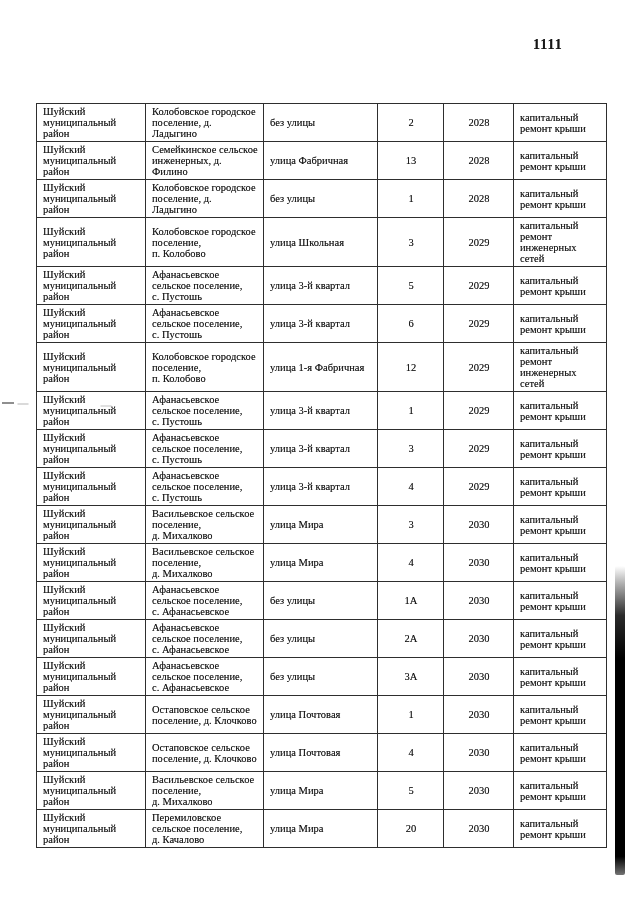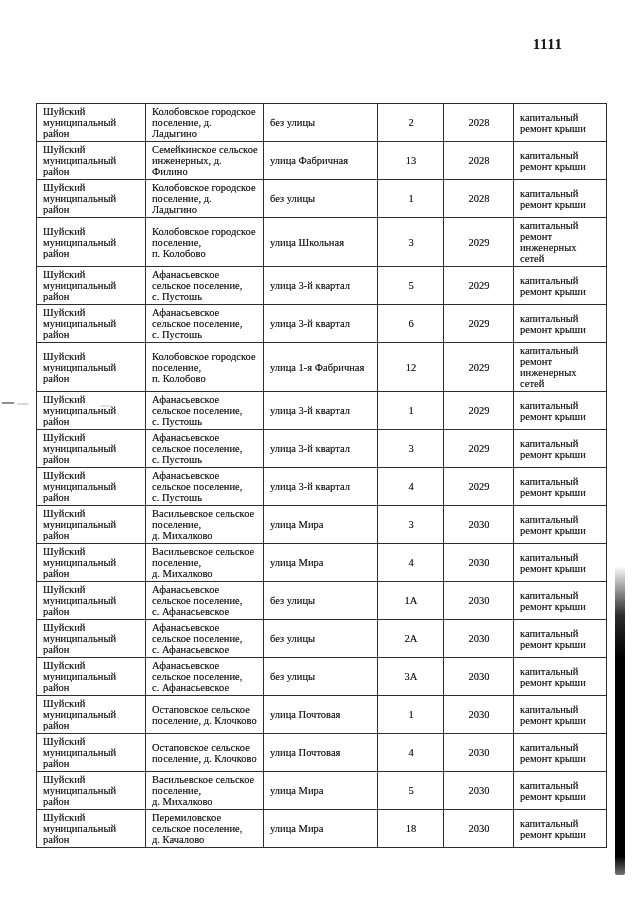--- a/index.html
+++ b/index.html
@@ -304,7 +304,7 @@
 сельское поселение,
 д. Качалово</td>
           <td class="c2">улица Мира</td>
-          <td class="c3">18</td>
+          <td class="c3">20</td>
           <td class="c4">2030</td>
           <td class="c5">капитальный
 ремонт крыши</td>

